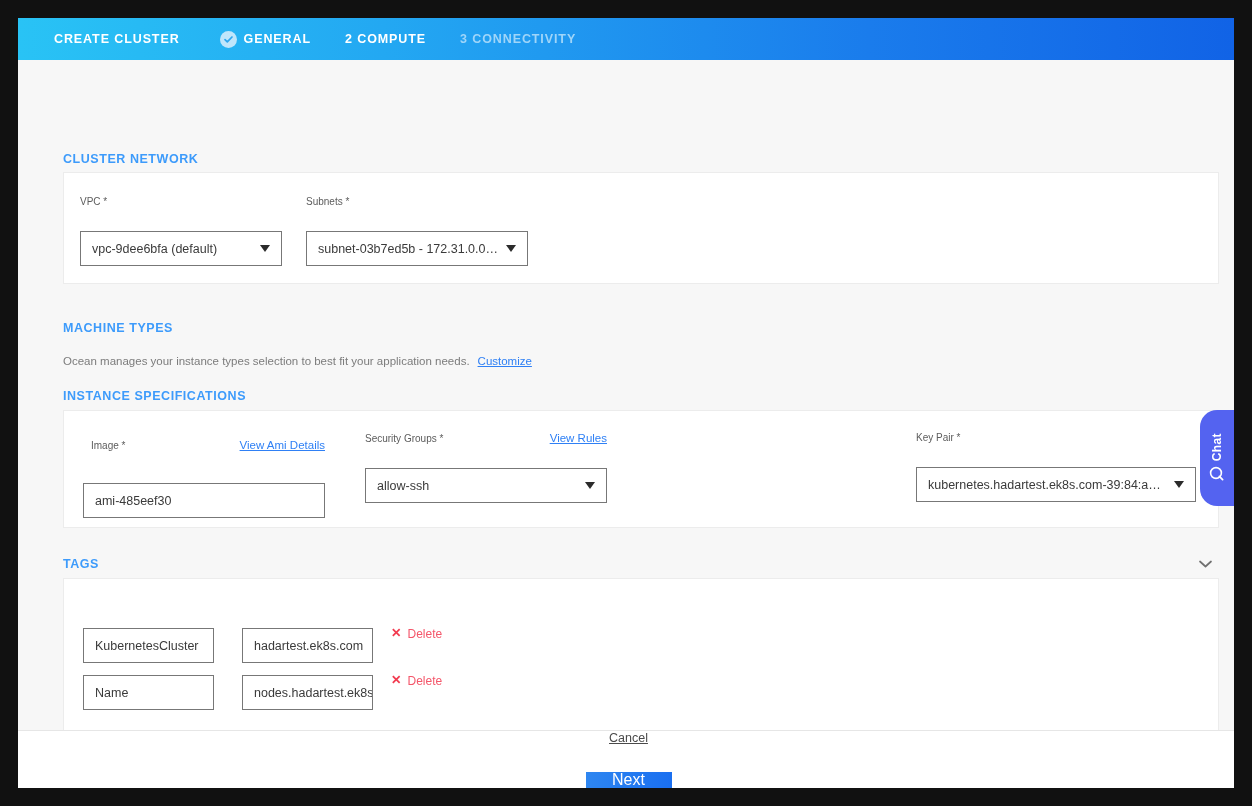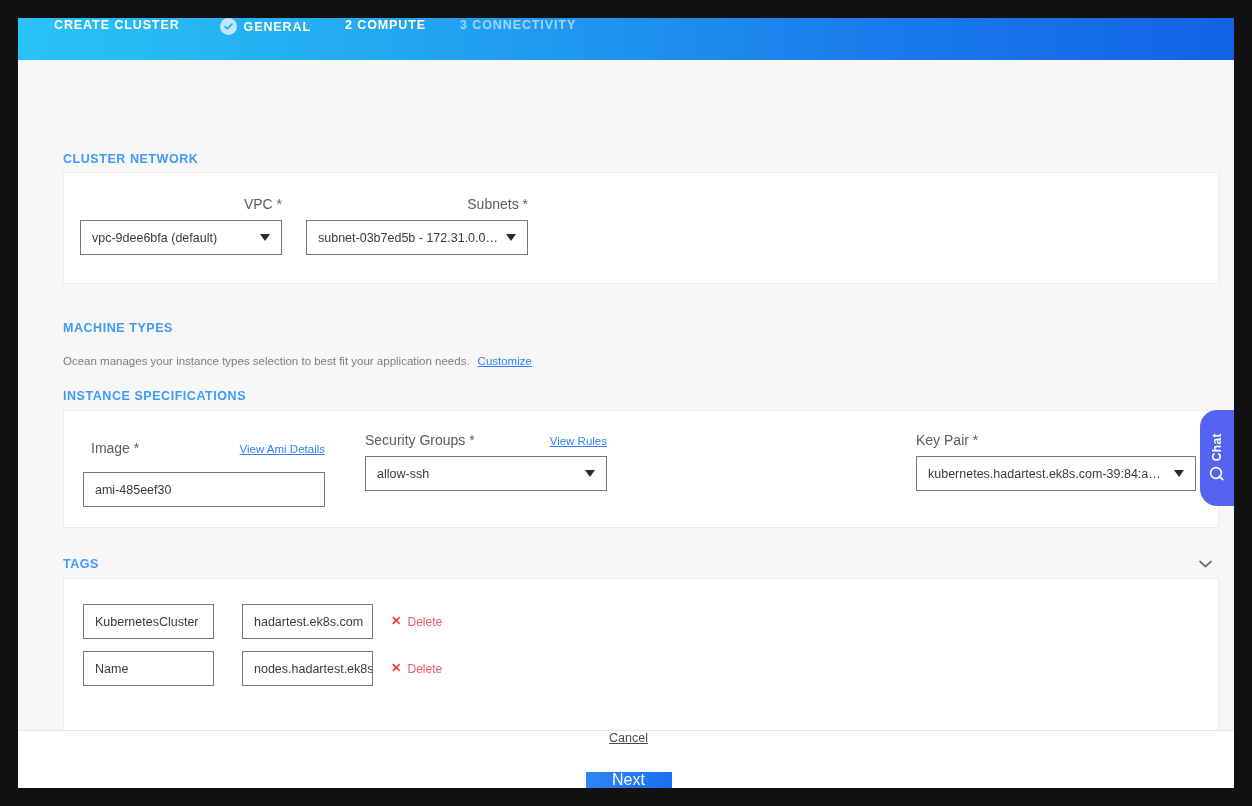--- a/index.html
+++ b/index.html
@@ -27,7 +27,7 @@
     height: 42px;
     background: linear-gradient(to right, #29c3f5 0%, #23a8f2 30%, #1a7cec 70%, #1163e6 100%);
     display: flex;
-    align-items: flex-start;
+    align-items: center;
     padding-left: 36px;
     gap: 0px;
   }

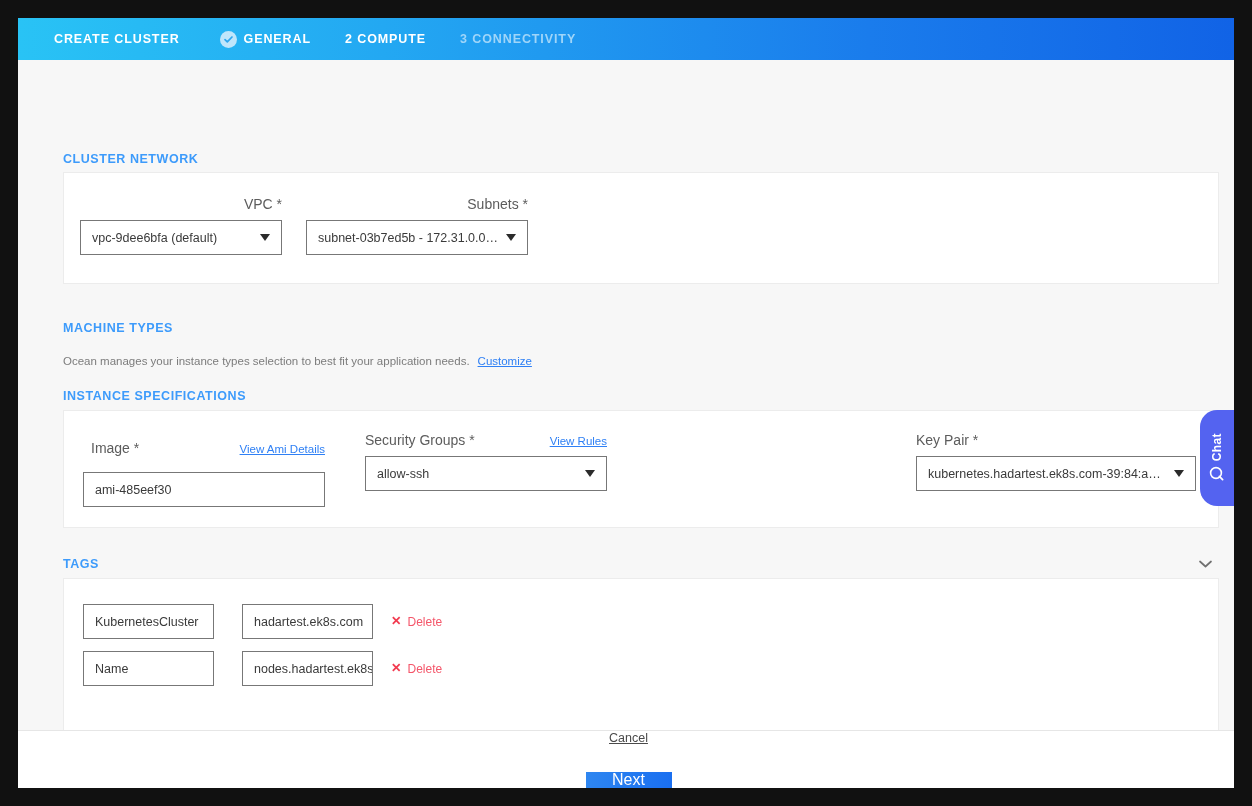--- a/index.html
+++ b/index.html
@@ -74,10 +74,9 @@
     border: 1px solid #ececec;
   }
   .field-label {
-    font-size: 14px;
+    font-size: 10px;
     color: #5c5c5c;
     margin-bottom: 8px;
-    text-align: right;
   }
   .link {
     color: #2f80f5;

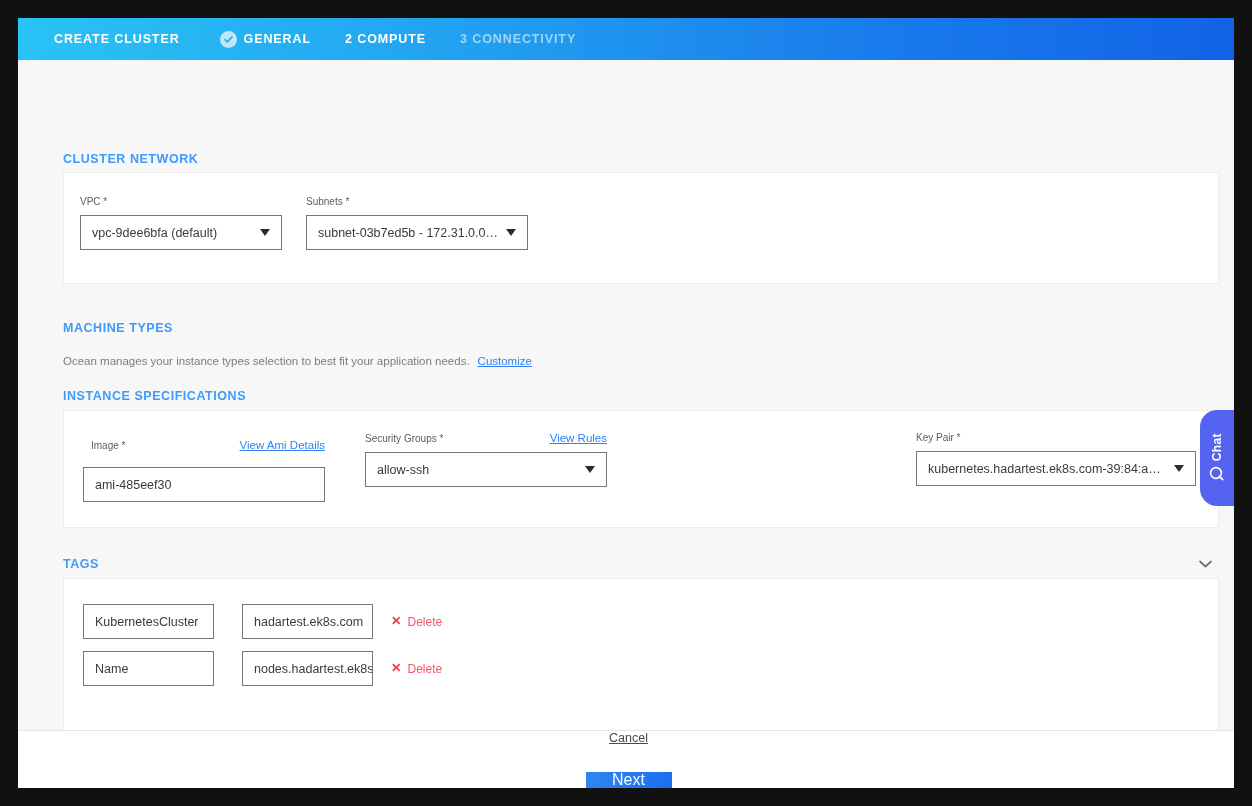--- a/index.html
+++ b/index.html
@@ -96,6 +96,7 @@
     color: #3a3a3a;
     overflow: hidden;
     white-space: nowrap;
+    margin-top: 24px;
   }
   .select-box { justify-content: space-between; }
   .select-box .val {

